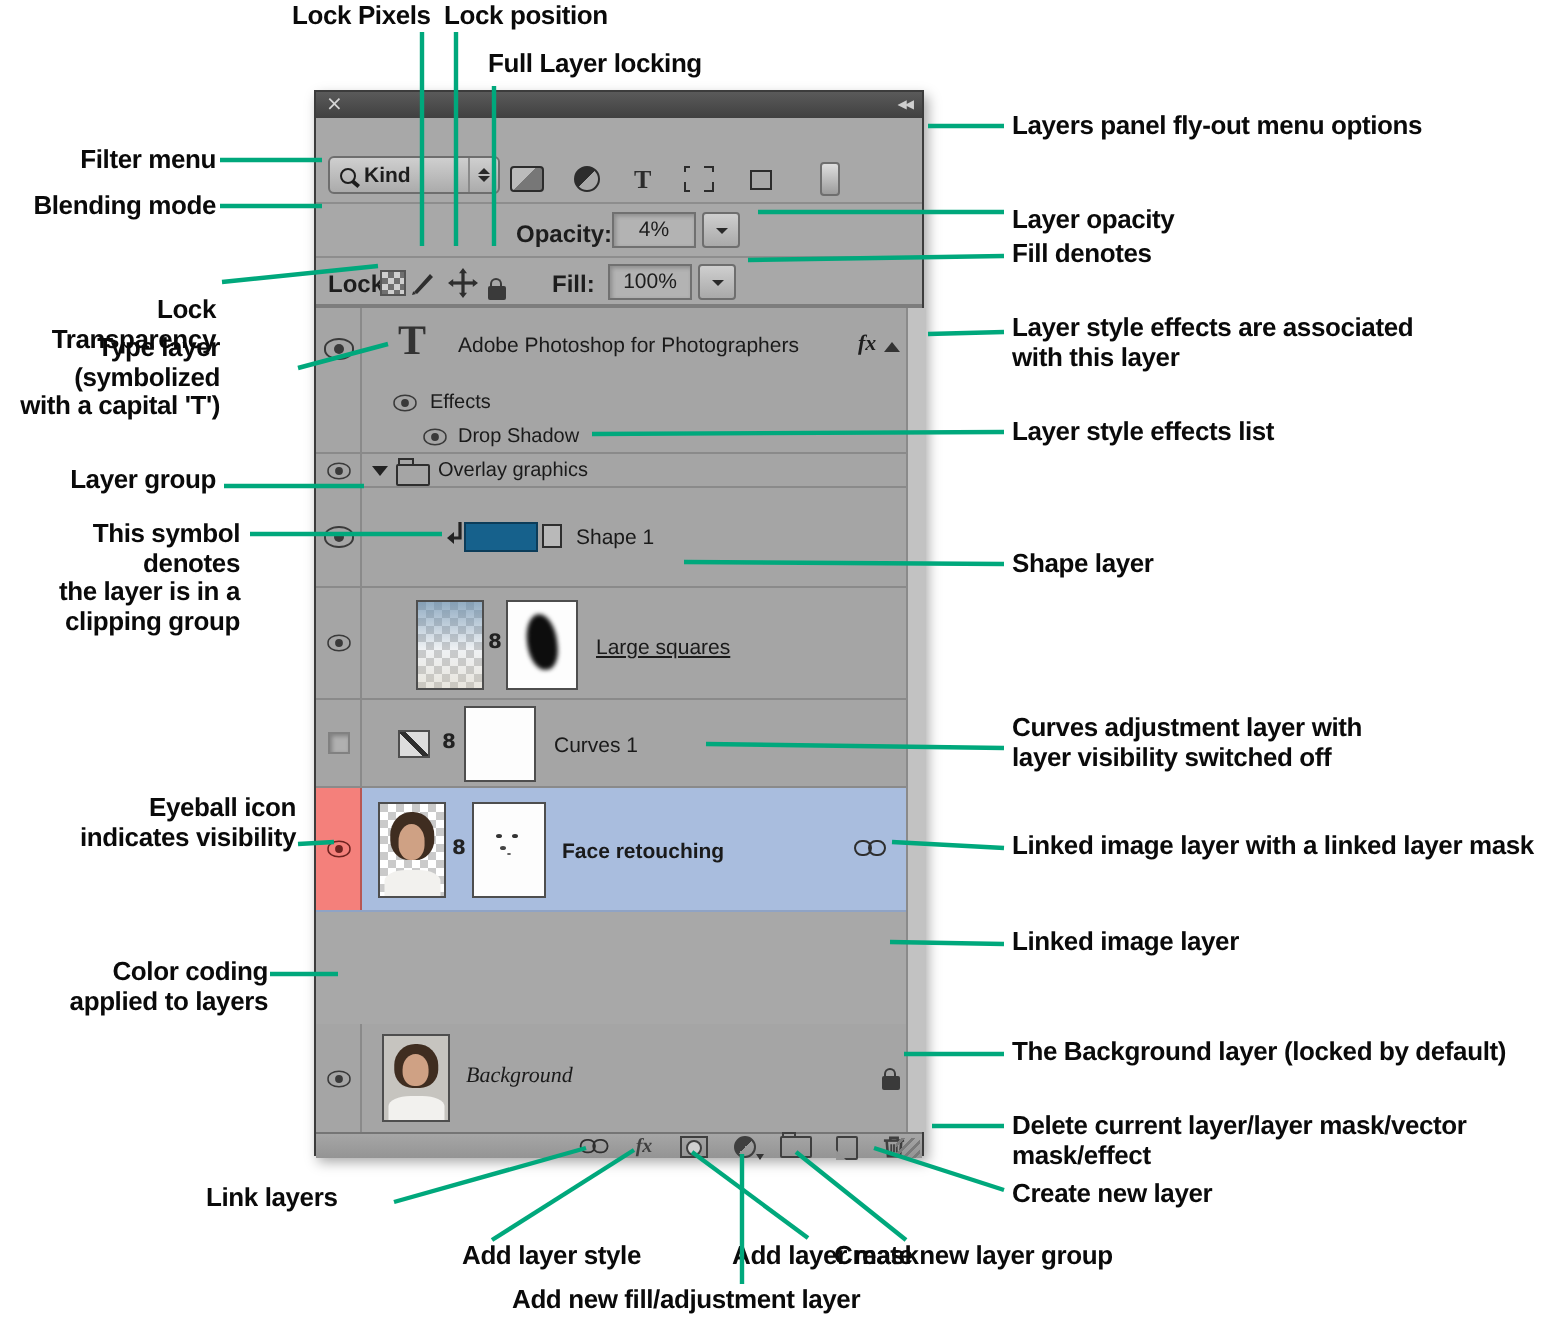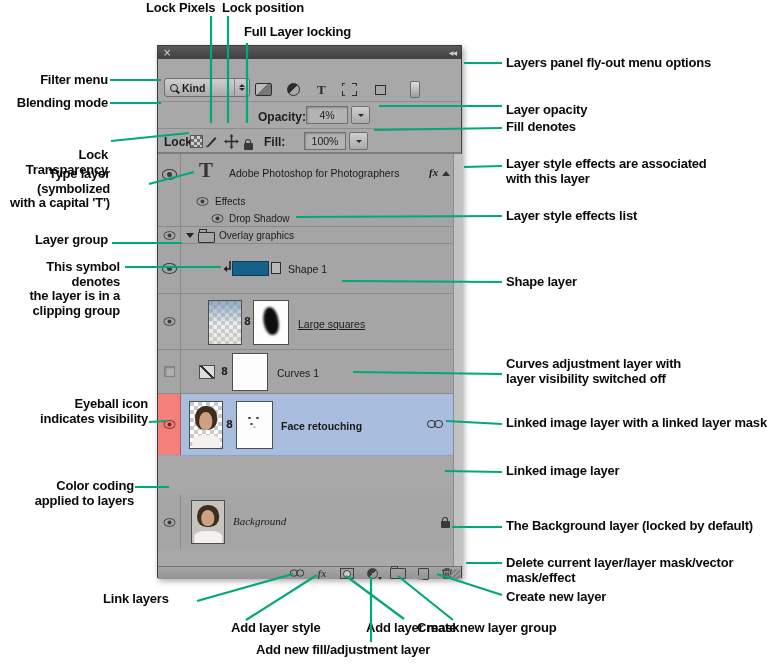--- a/index.html
+++ b/index.html
@@ -255,7 +255,7 @@
         </g>
     </svg>
     <span class="padlock" style="position:absolute;left:86px;top:9px;"></span>
-    <span class="lbl-sm" style="position:absolute;left:106px;top:6px;">Fill:</span>
+    <span class="lbl-sm" style="position:absolute;left:118px;top:6px;">Fill:</span>
     <div class="valbox" style="left:146px;top:3px;width:42px;">100%</div>
     <div class="valbtn" style="left:191px;top:3px;">
         <i class="tri-d"></i>

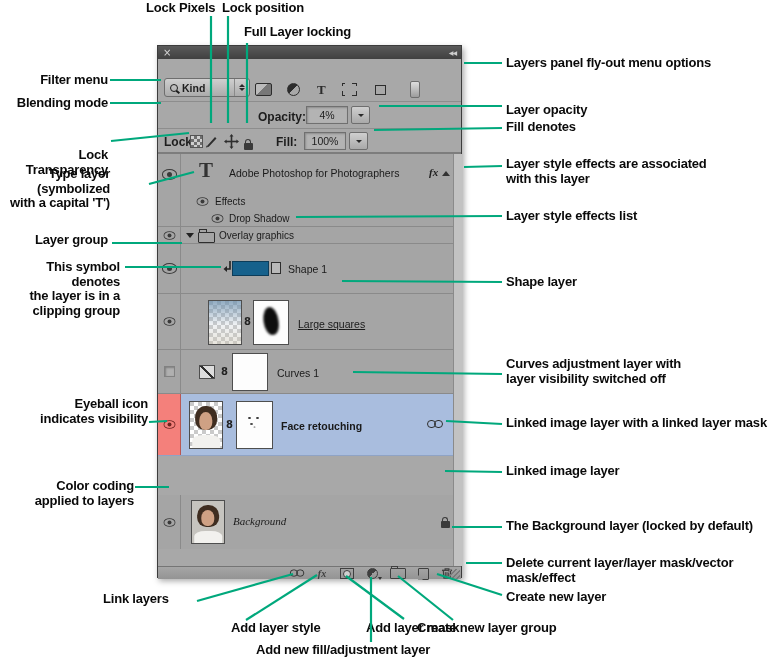--- a/index.html
+++ b/index.html
@@ -340,7 +340,7 @@
   </div>
 
 
-  <div class="row" style="top:449px;height:54px;border-bottom:none;text-align:center;">
+  <div class="row" style="top:466px;height:54px;border-bottom:none;text-align:center;">
     <div class="eyecol">
         <span class="eye sm"></span>
       </div>

